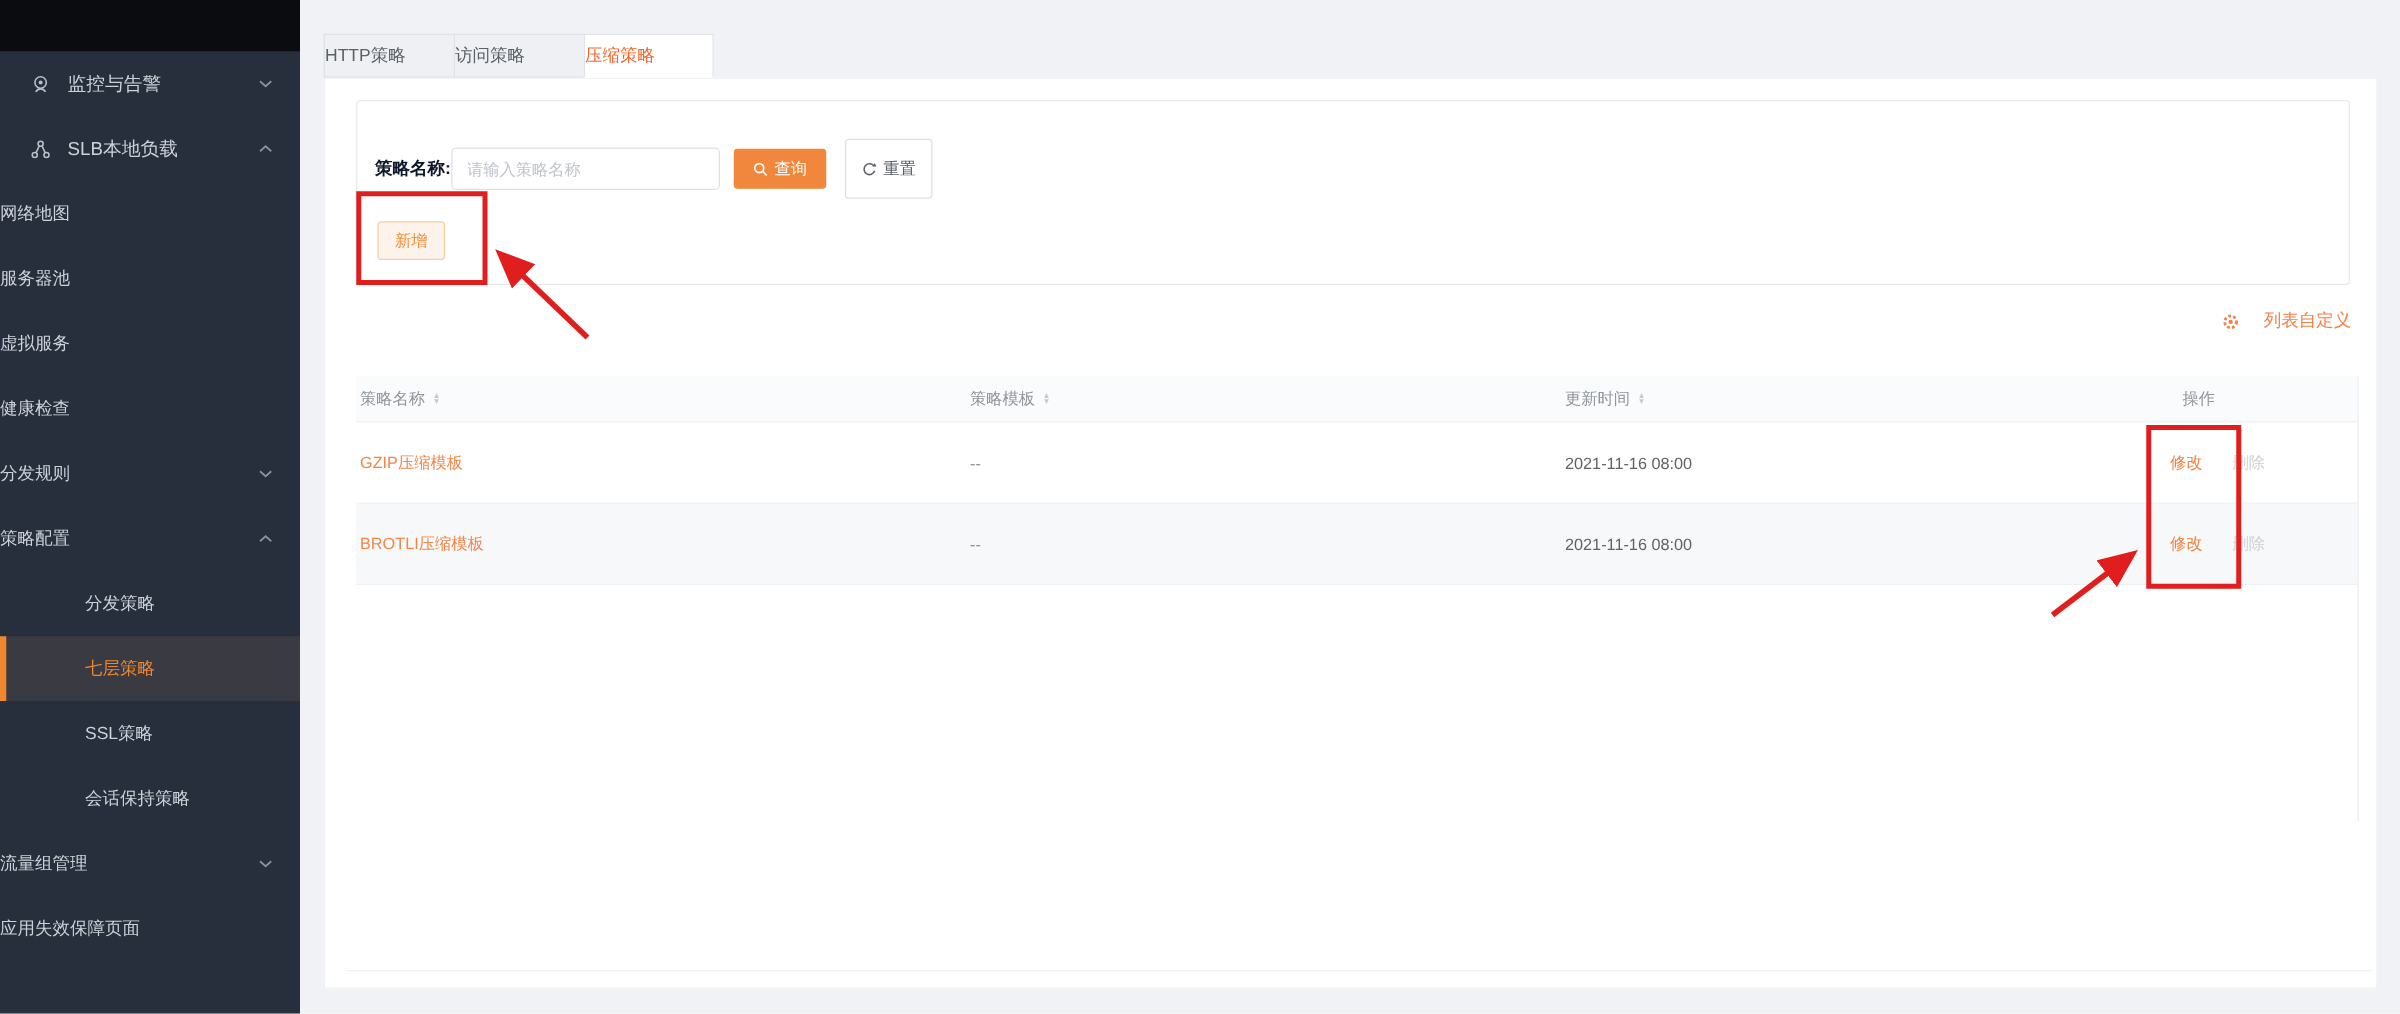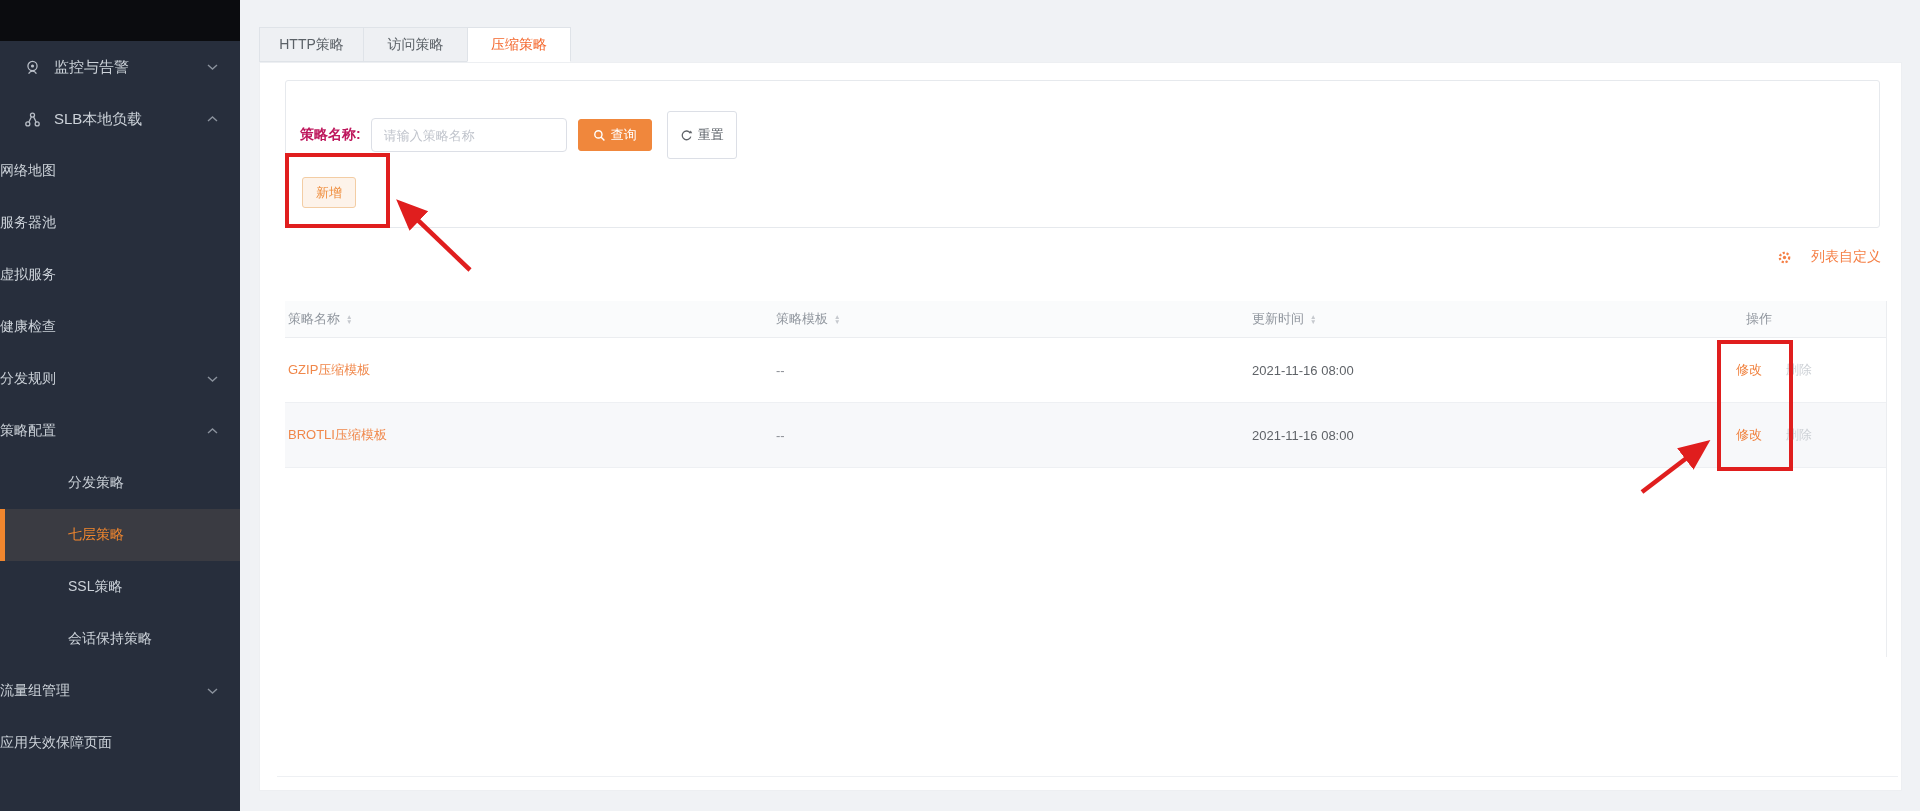--- a/index.html
+++ b/index.html
@@ -21,7 +21,7 @@
   .side-item.active{background:#3a3b42;color:#f0862e;box-shadow:inset 5px 0 0 #f0862e}
   
   .tabbar{position:absolute;left:259px;top:27px;height:35px;display:flex;z-index:3}
-  .tab{width:104px;height:35px;display:flex;align-items:center;justify-content:center;font-size:14px;
+  .tab{width:104px;height:35px;display:flex;align-items:center;justify-content:flex-start;font-size:14px;
        color:#5b6167;background:#eef0f3;border:1px solid #dfe3e8;border-right:none;box-sizing:border-box;cursor:pointer}
   .tab:last-child{border-right:1px solid #dfe3e8}
   .tab.active{background:#ffffff;color:#f4672c;border-bottom-color:#ffffff}

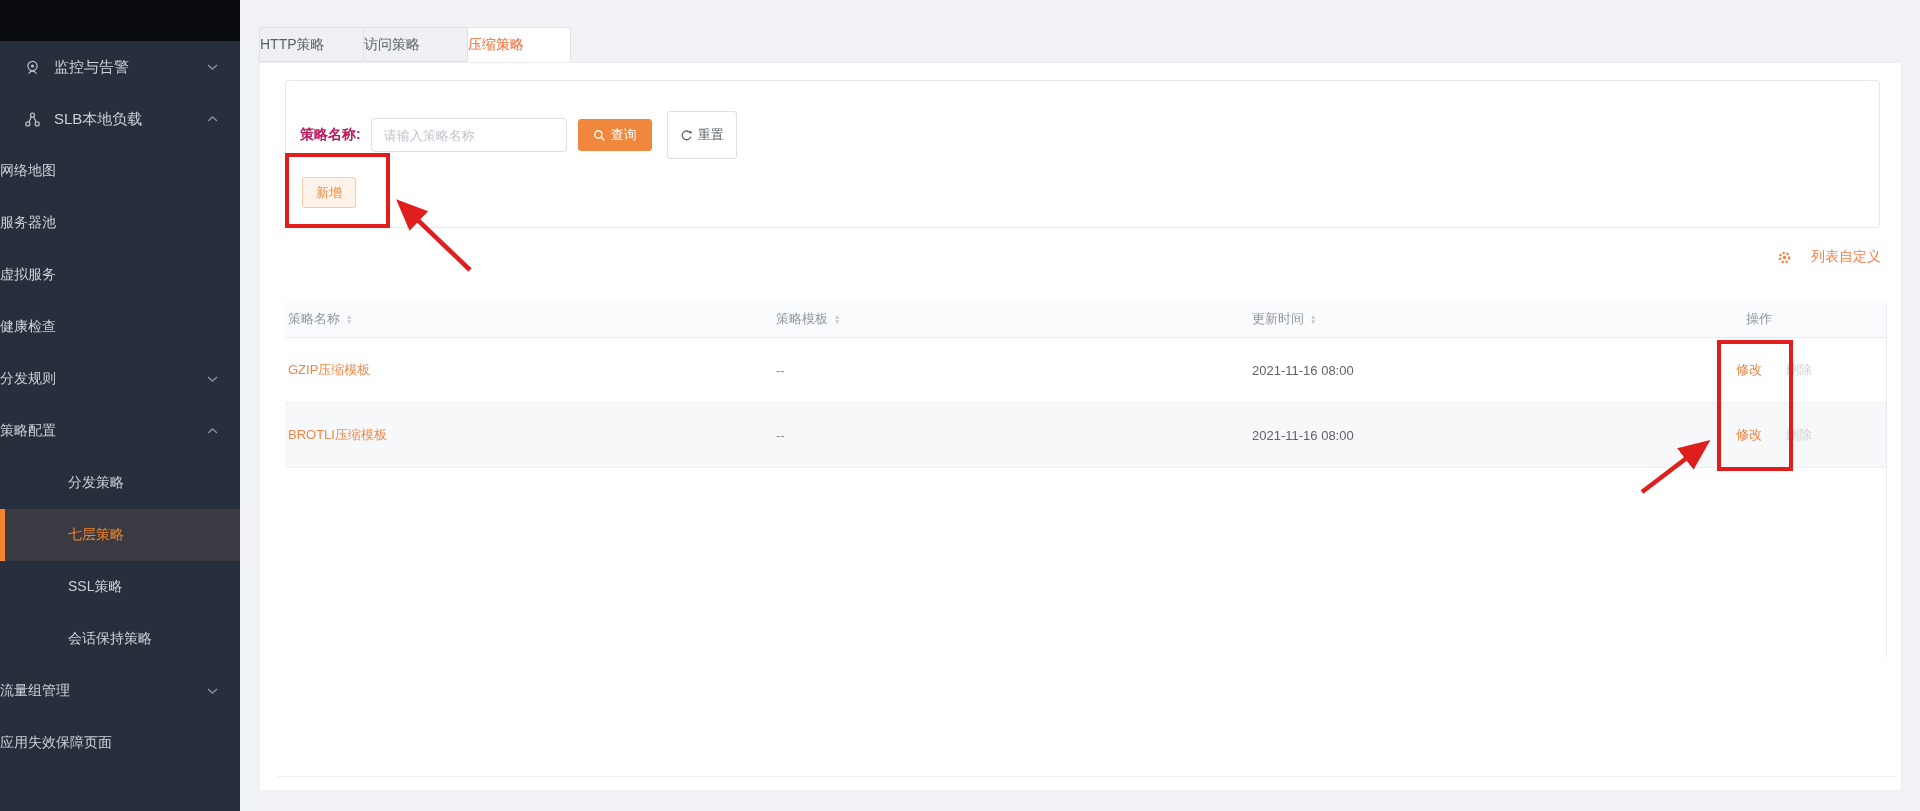--- a/index.html
+++ b/index.html
@@ -29,7 +29,7 @@
   .panel{position:absolute;left:259px;top:62px;width:1643px;height:729px;background:#fff;border:1px solid #edeff2;box-sizing:border-box;z-index:1}
   .filter-card{position:absolute;left:25px;top:17px;width:1595px;height:148px;border:1px solid #e6e9ed;border-radius:3px;background:#fff;box-sizing:border-box}
   .filter-row{position:absolute;left:14px;top:37px;height:34px;display:flex;align-items:center}
-  .filter-label{font-size:14px;font-weight:600;color:#be185d}
+  .filter-label{font-size:14px;font-weight:600;color:#0f172a}
   .filter-input{margin-left:10px;width:196px;height:34px;border:1px solid #dcdfe6;border-radius:4px;padding:0 12px;font-size:13px;color:#4d7c0f;box-sizing:border-box;outline:none}
   .filter-input::placeholder{color:#c0c4cc}
   .btn{display:flex;align-items:center;justify-content:center;gap:5px;font-size:13px;border-radius:3px;cursor:pointer;box-sizing:border-box}

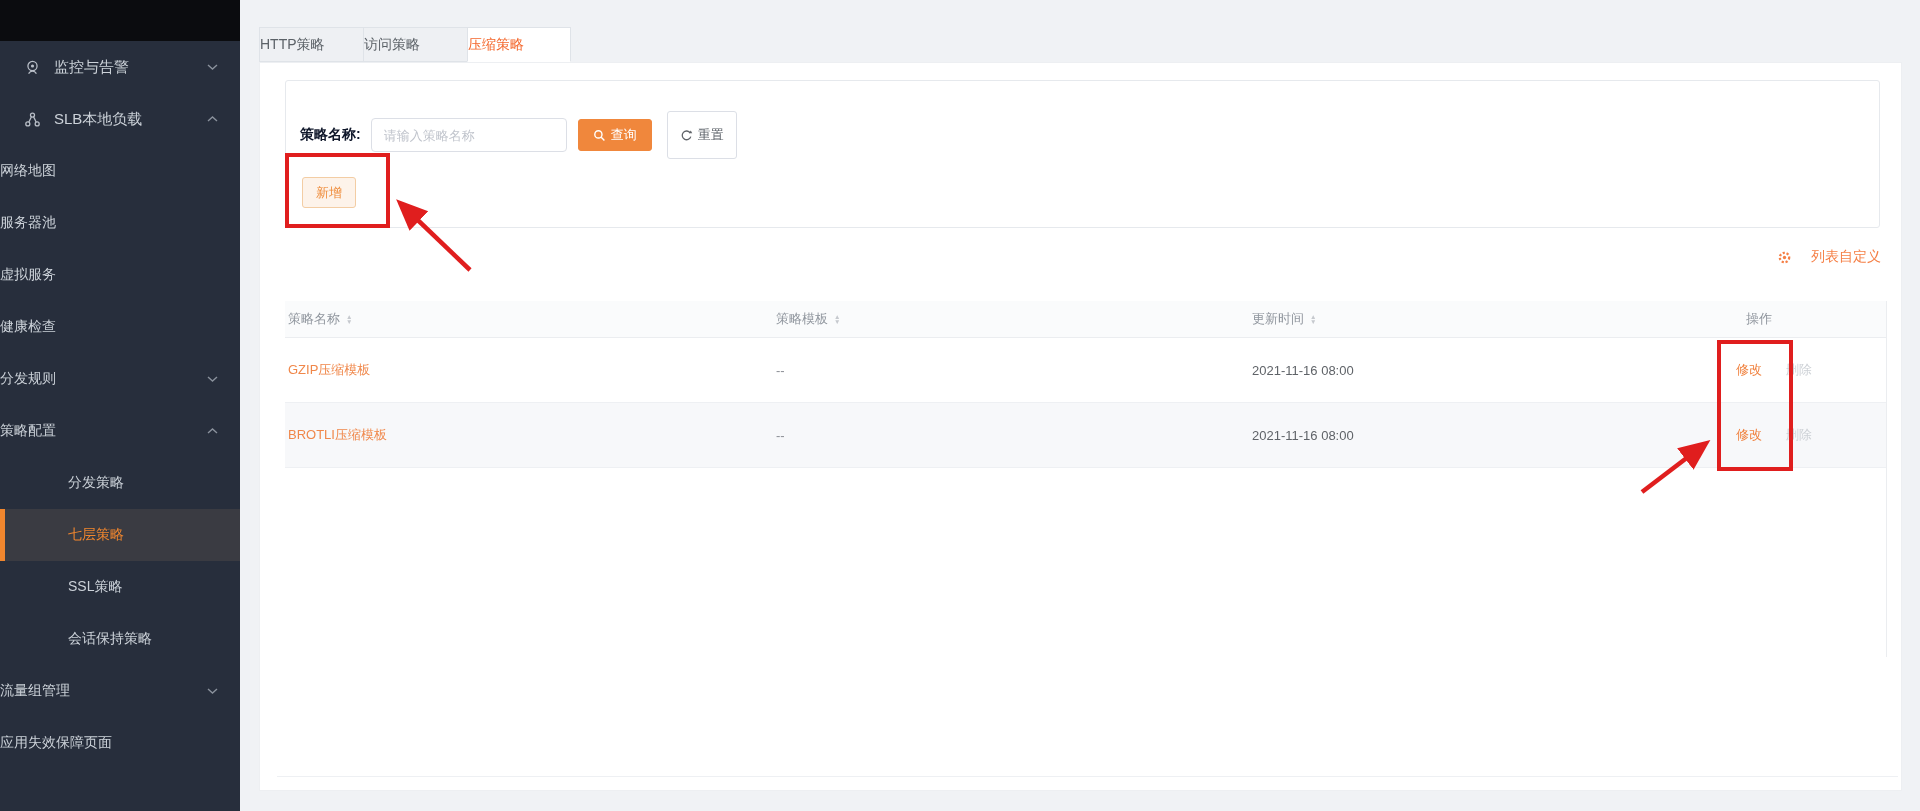--- a/index.html
+++ b/index.html
@@ -30,7 +30,7 @@
   .filter-card{position:absolute;left:25px;top:17px;width:1595px;height:148px;border:1px solid #e6e9ed;border-radius:3px;background:#fff;box-sizing:border-box}
   .filter-row{position:absolute;left:14px;top:37px;height:34px;display:flex;align-items:center}
   .filter-label{font-size:14px;font-weight:600;color:#0f172a}
-  .filter-input{margin-left:10px;width:196px;height:34px;border:1px solid #dcdfe6;border-radius:4px;padding:0 12px;font-size:13px;color:#4d7c0f;box-sizing:border-box;outline:none}
+  .filter-input{width:215px;height:34px;border:1px solid #dcdfe6;border-radius:4px;padding:0 12px;font-size:13px;color:#4d7c0f;box-sizing:border-box;outline:none}
   .filter-input::placeholder{color:#c0c4cc}
   .btn{display:flex;align-items:center;justify-content:center;gap:5px;font-size:13px;border-radius:3px;cursor:pointer;box-sizing:border-box}
   .btn-search{margin-left:11px;width:74px;height:32px;background:#f0873c;color:#fff;border:1px solid #f0873c}

